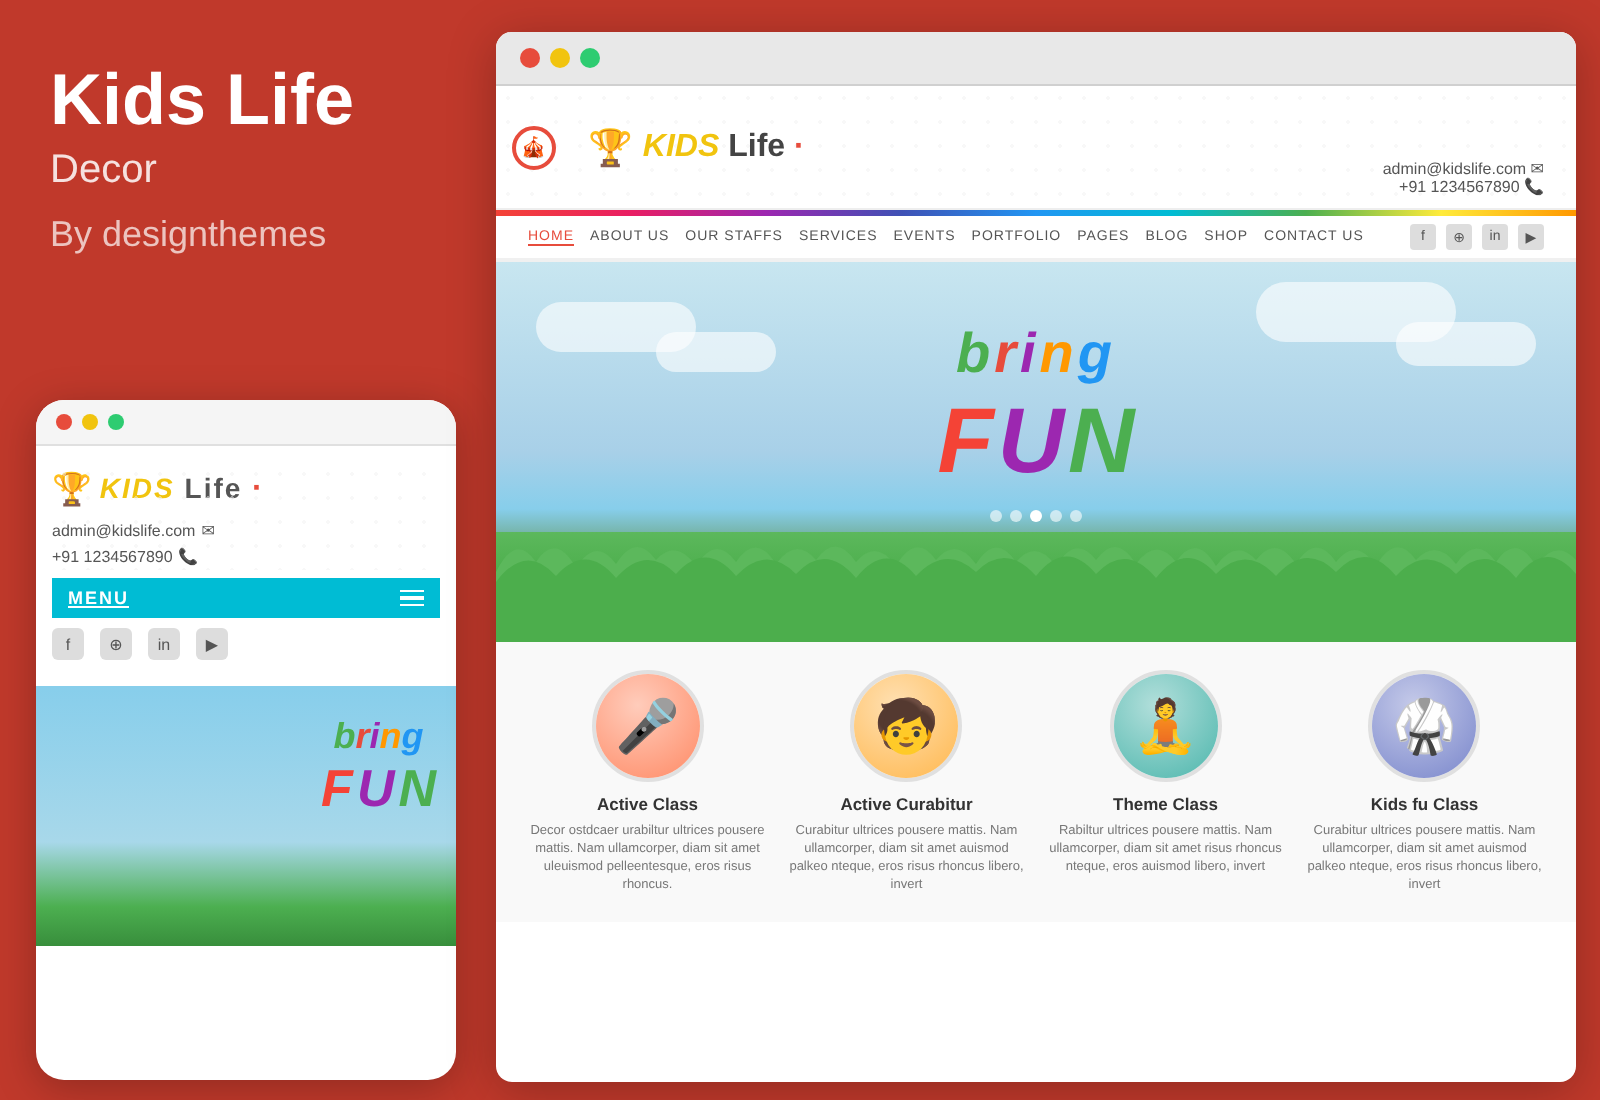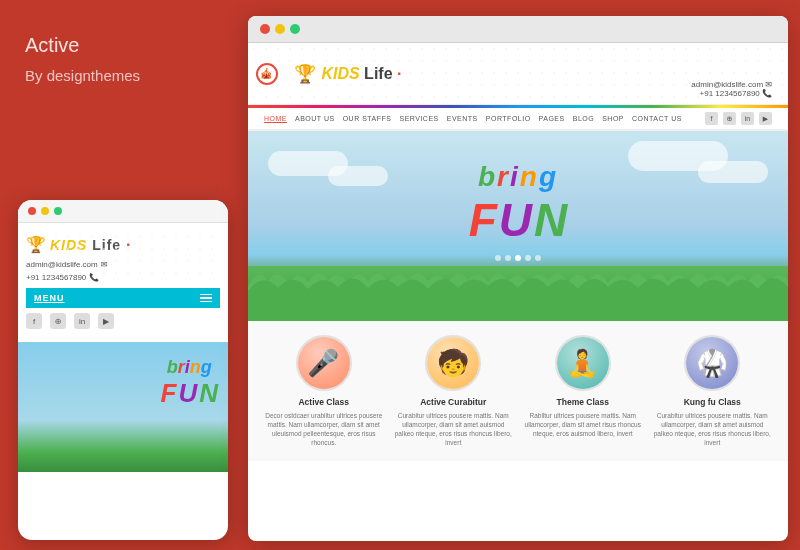--- a/index.html
+++ b/index.html
@@ -421,6 +421,7 @@
 <body>
 
 <div class="left-panel">
+  <div class="app-title">Kids Life</div>
   <div class="app-subtitle">Active</div>
   <div class="app-by">By designthemes</div>
 

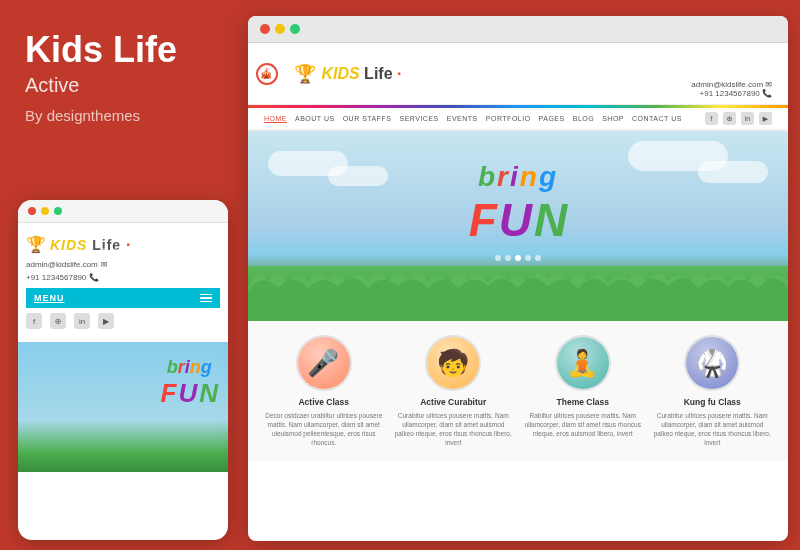--- a/index.html
+++ b/index.html
@@ -422,7 +422,7 @@
 
 <div class="left-panel">
   <div class="app-title">Kids Life</div>
-  <div class="app-subtitle">Active</div>
+  <div class="app-subtitle">Decor</div>
   <div class="app-by">By designthemes</div>
 
   <div class="mobile-mockup">

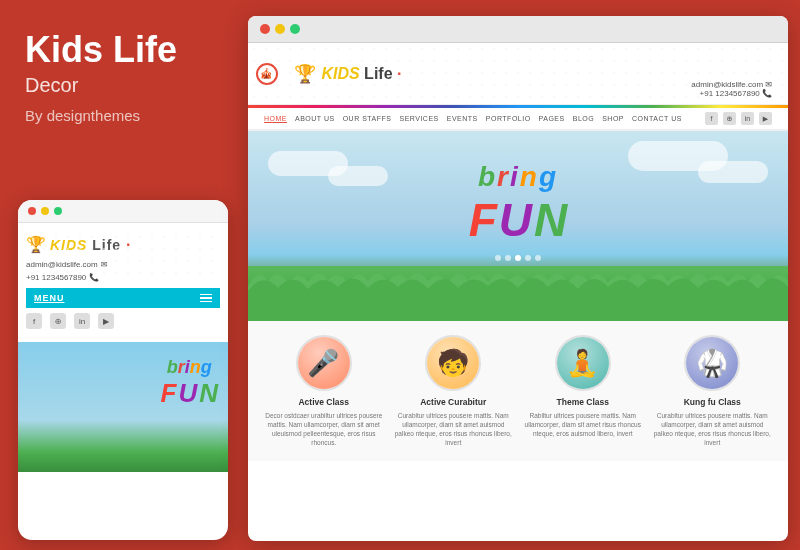--- a/index.html
+++ b/index.html
@@ -36,7 +36,7 @@
     }
 
     .left-panel .app-by {
-      font-size: 15px;
+      font-size: 18px;
       color: rgba(255,255,255,0.7);
       margin-top: 10px;
     }

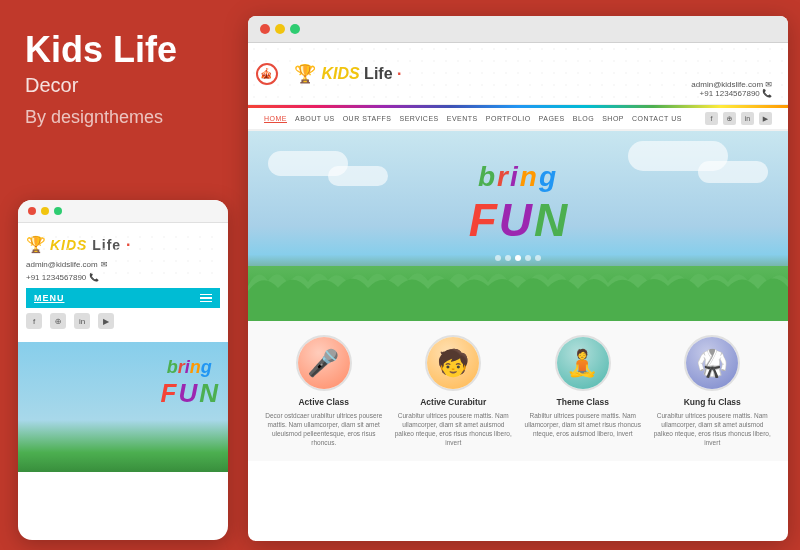--- a/index.html
+++ b/index.html
@@ -603,7 +603,7 @@
         <div class="feature-avatar">
           <div style="width:100%;height:100%;background:radial-gradient(circle at 40% 30%, #c5cae9, #7986cb);display:flex;align-items:center;justify-content:center;font-size:26px;">🥋</div>
         </div>
-        <div class="feature-title">Kung fu Class</div>
+        <div class="feature-title">Kids fu Class</div>
         <div class="feature-desc">Curabitur ultrices pousere mattis. Nam ullamcorper, diam sit amet auismod palkeo nteque, eros risus rhoncus libero, invert</div>
       </div>
 

